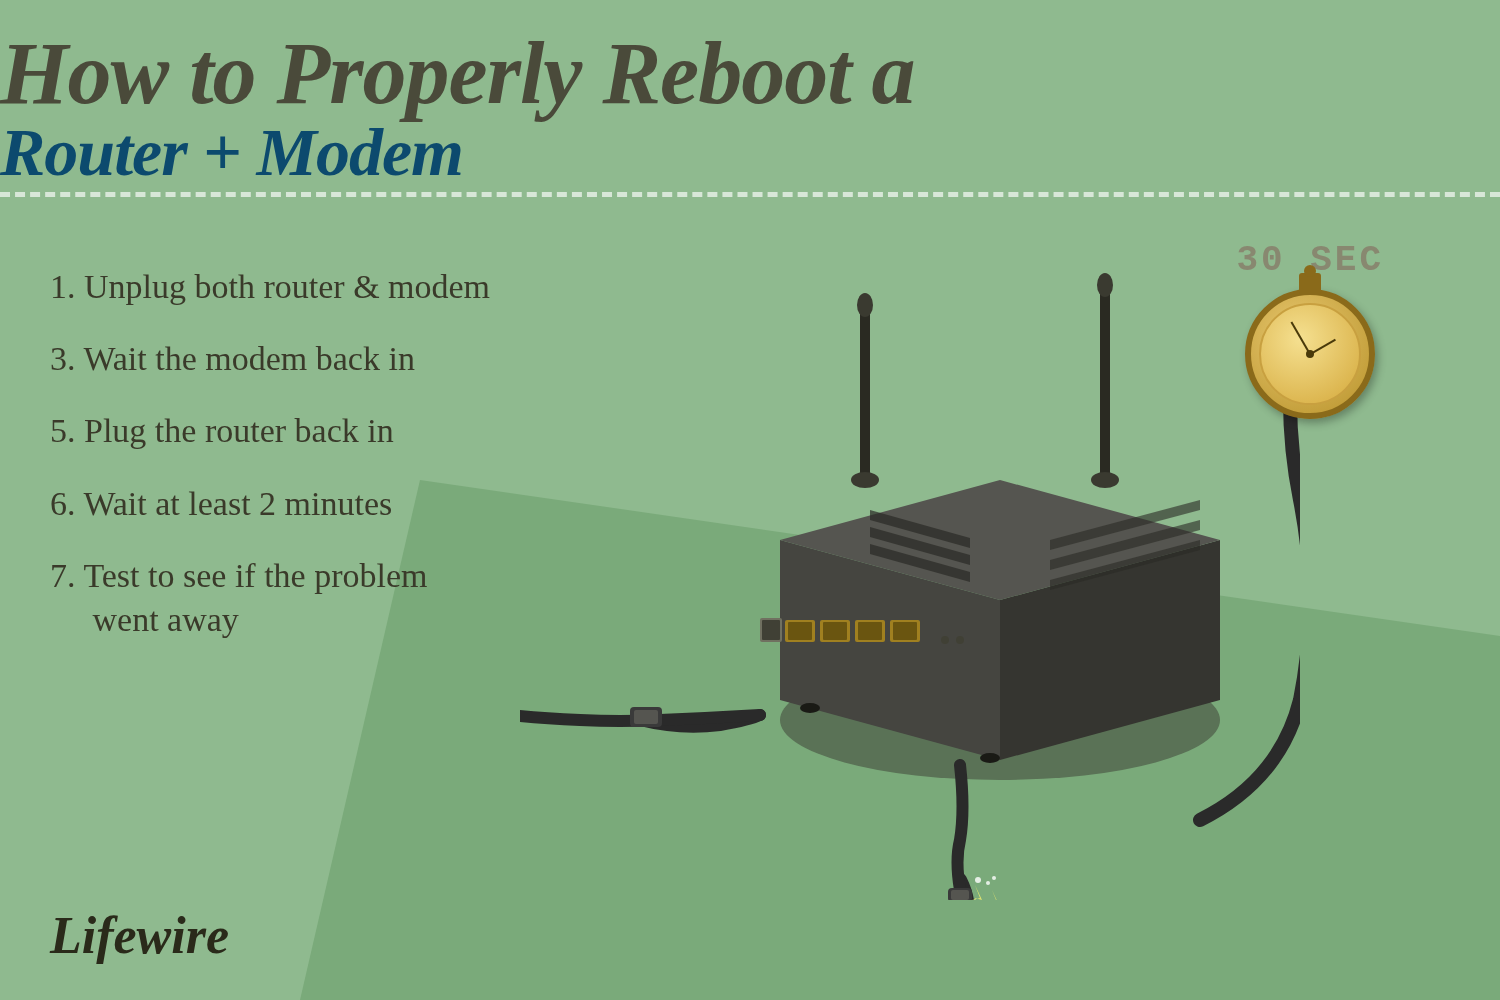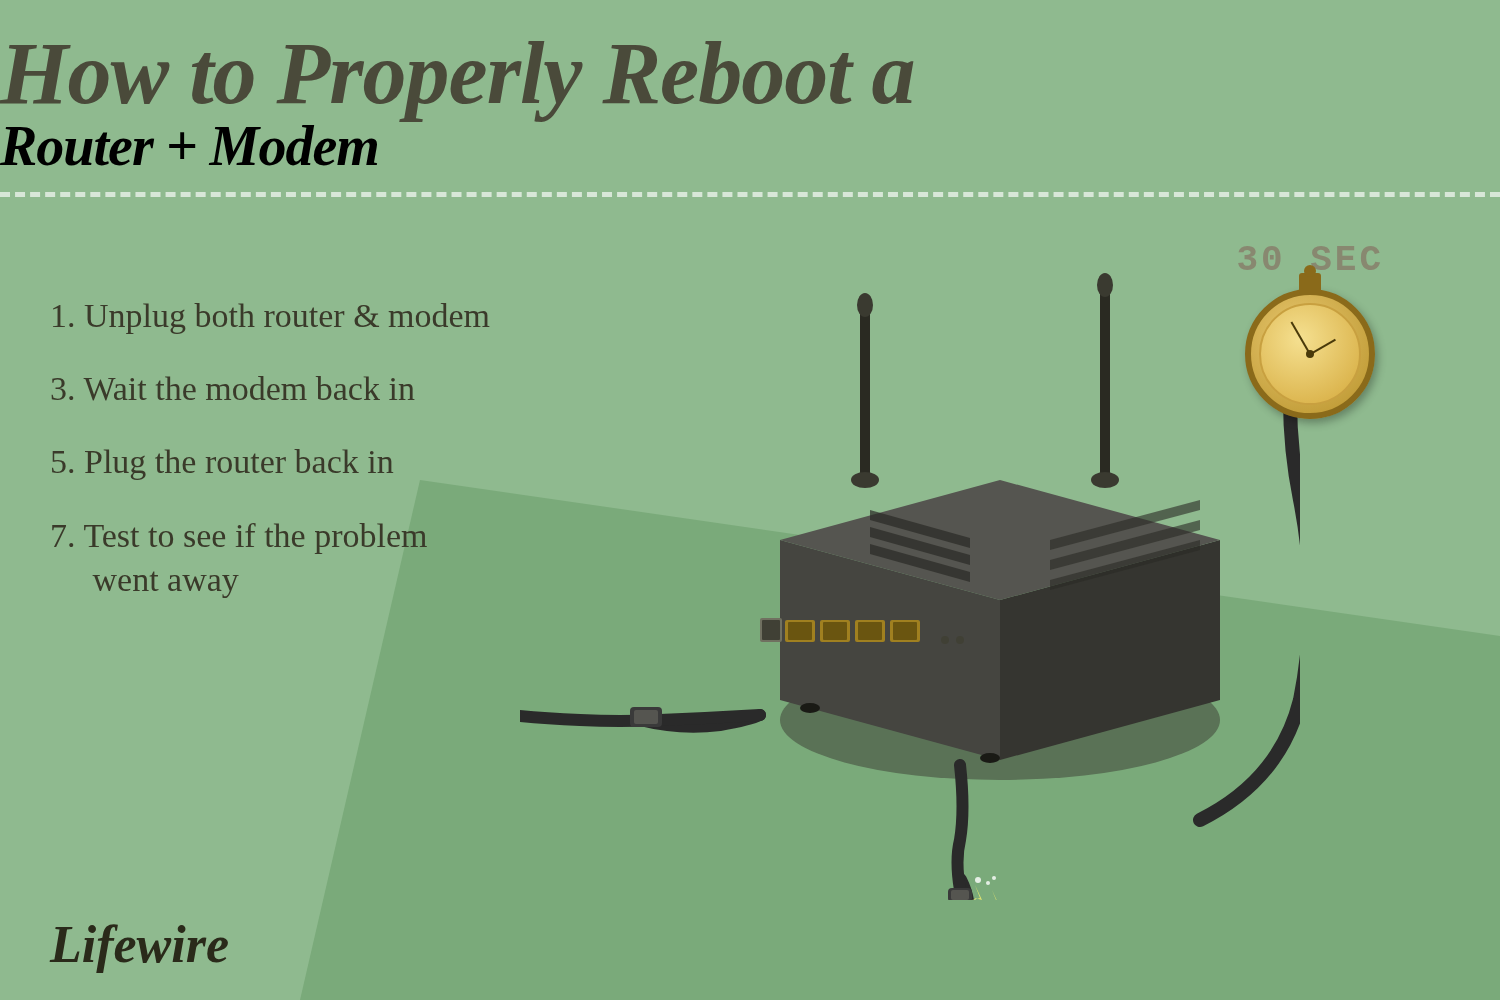--- a/index.html
+++ b/index.html
@@ -51,9 +51,9 @@
 
     .title-line2 {
       font-family: 'Georgia', serif;
-      font-size: 56px;
+      font-size: 68px;
       font-weight: bold;
-      color: #000000;
+      color: #0c4a6e;
       line-height: 1.0;
       letter-spacing: -1px;
       font-style: italic;

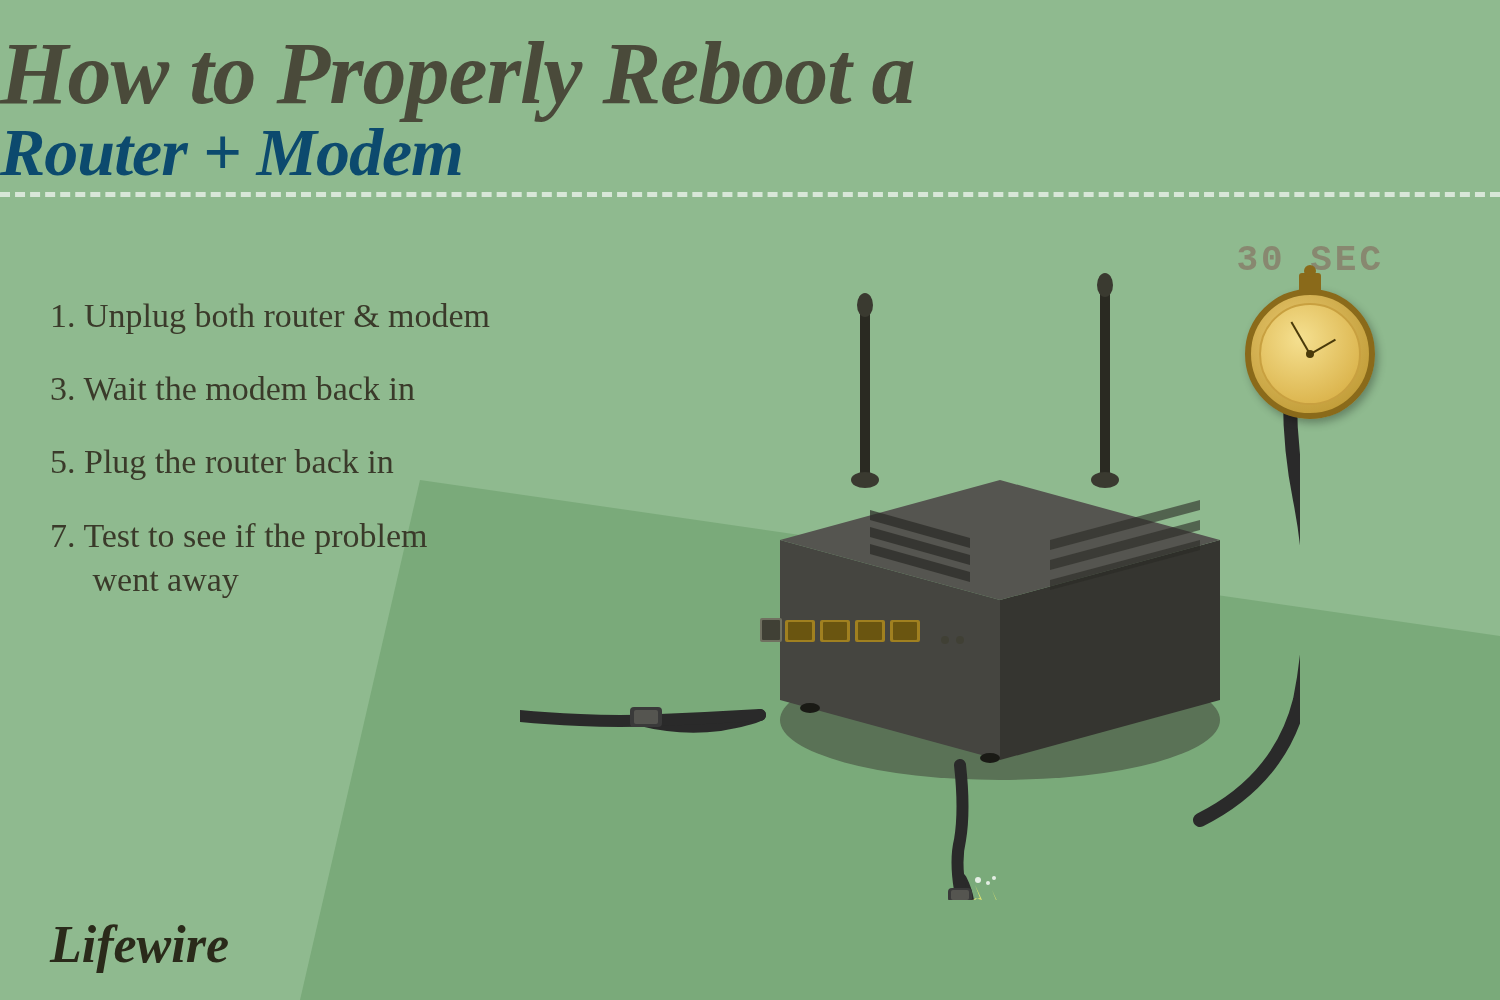--- a/index.html
+++ b/index.html
@@ -74,7 +74,6 @@
       margin-bottom: 28px;
       line-height: 1.3;
       font-weight: normal;
-      margin-top: 29px;
     }
 
     .step.step-7 {

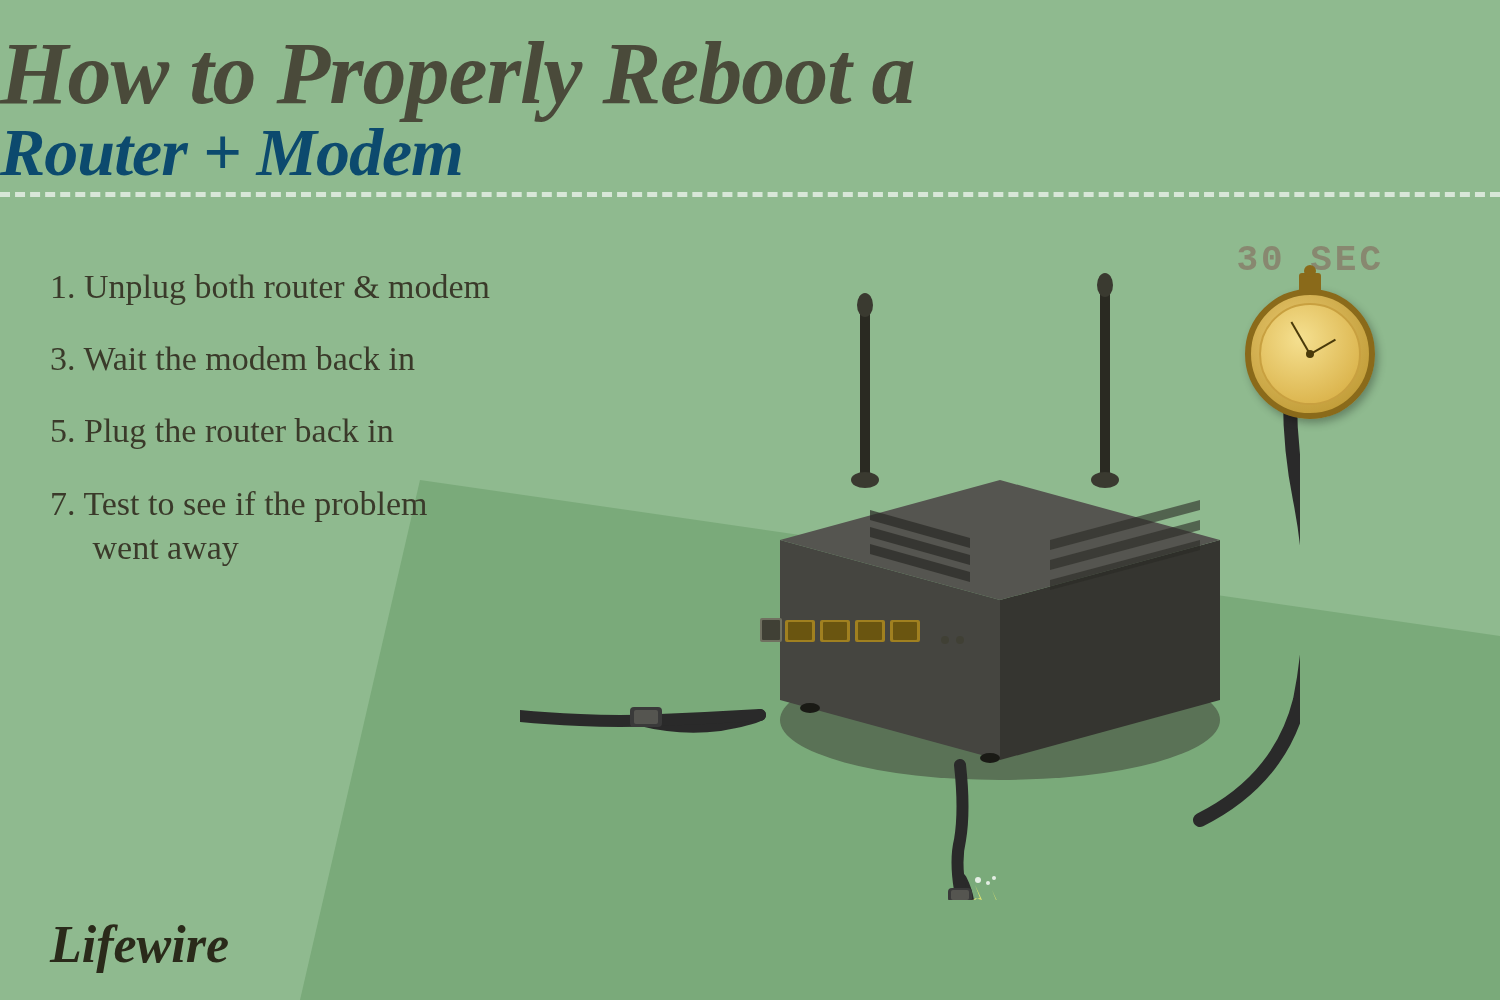--- a/index.html
+++ b/index.html
@@ -235,6 +235,10 @@
     <span>5.</span>
     <span>Plug the router back in</span>
   </div>
+  <div class="step">
+    <span>6.</span>
+    <span>Wait at least 2 minutes</span>
+  </div>
   <div class="step step-7">
     <span>7. Test to see if the problem<br>&nbsp;&nbsp;&nbsp;&nbsp; went away</span>
   </div>

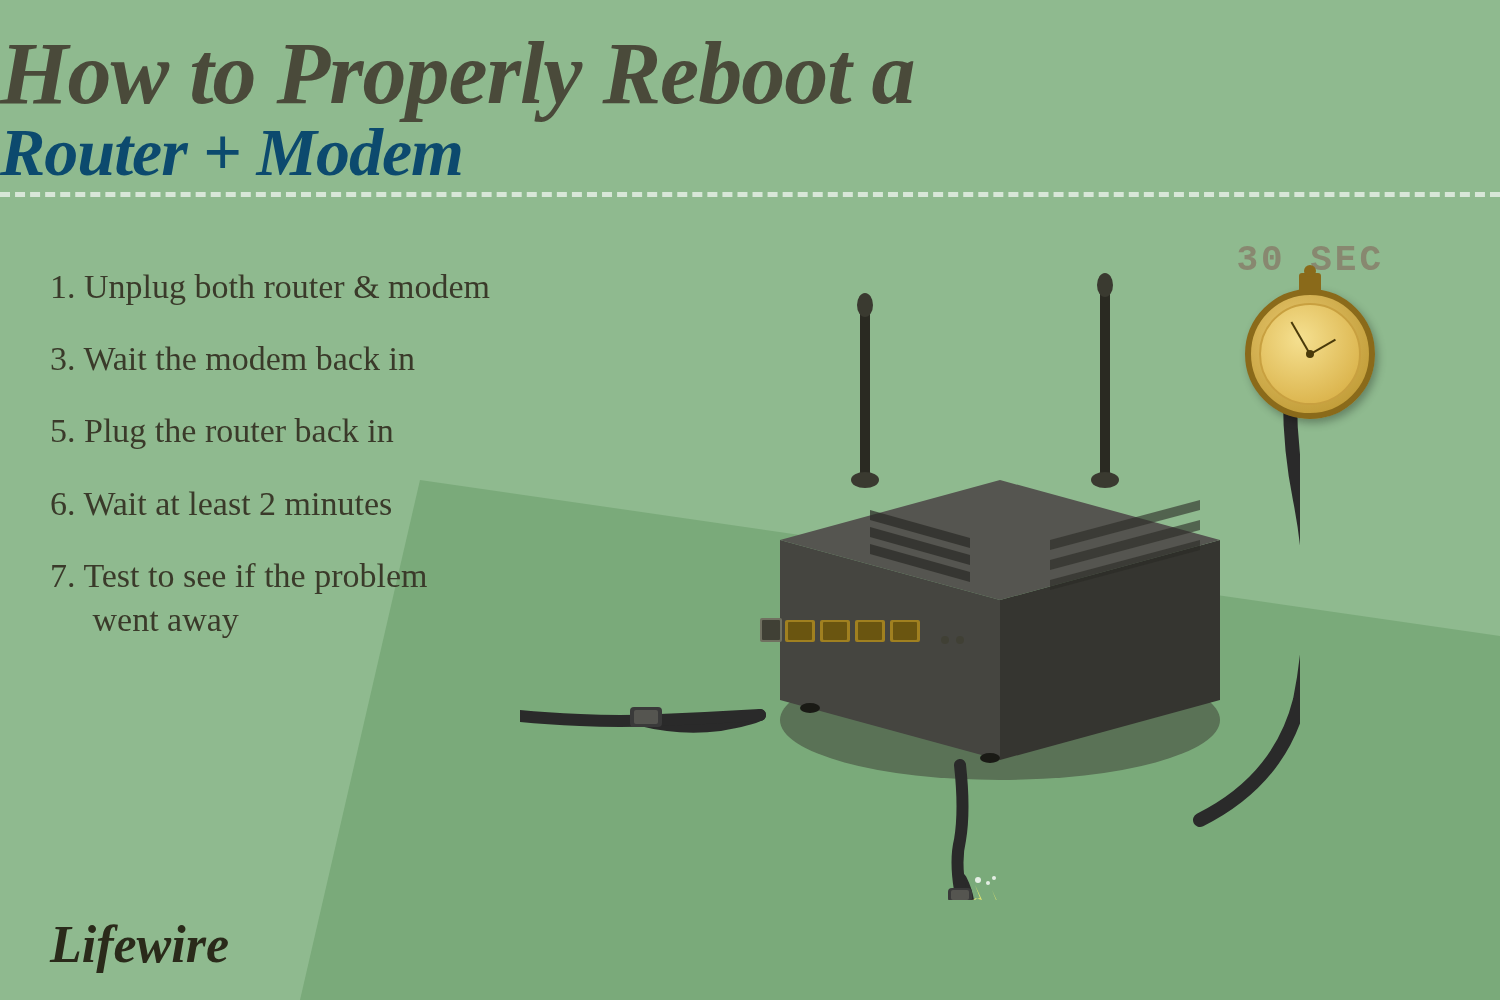--- a/index.html
+++ b/index.html
@@ -192,7 +192,7 @@
     
     .lifewire-logo {
       position: absolute;
-      bottom: 26px;
+      bottom: 35px;
       left: 50px;
       font-family: Georgia, serif;
       font-size: 52px;

